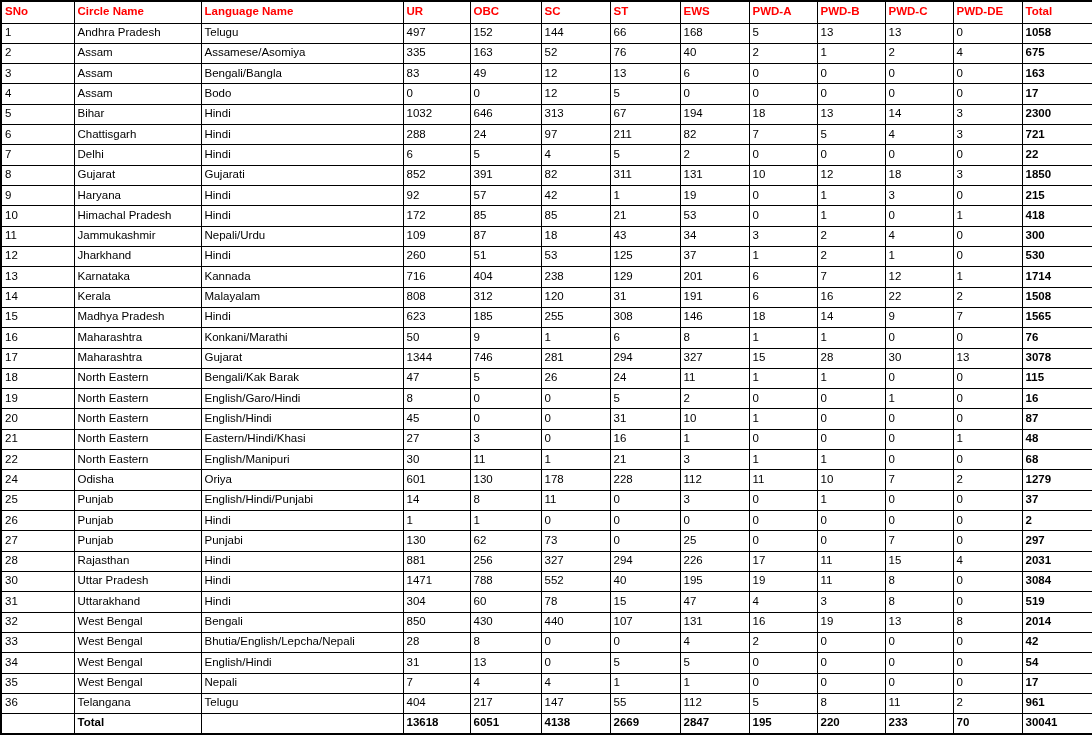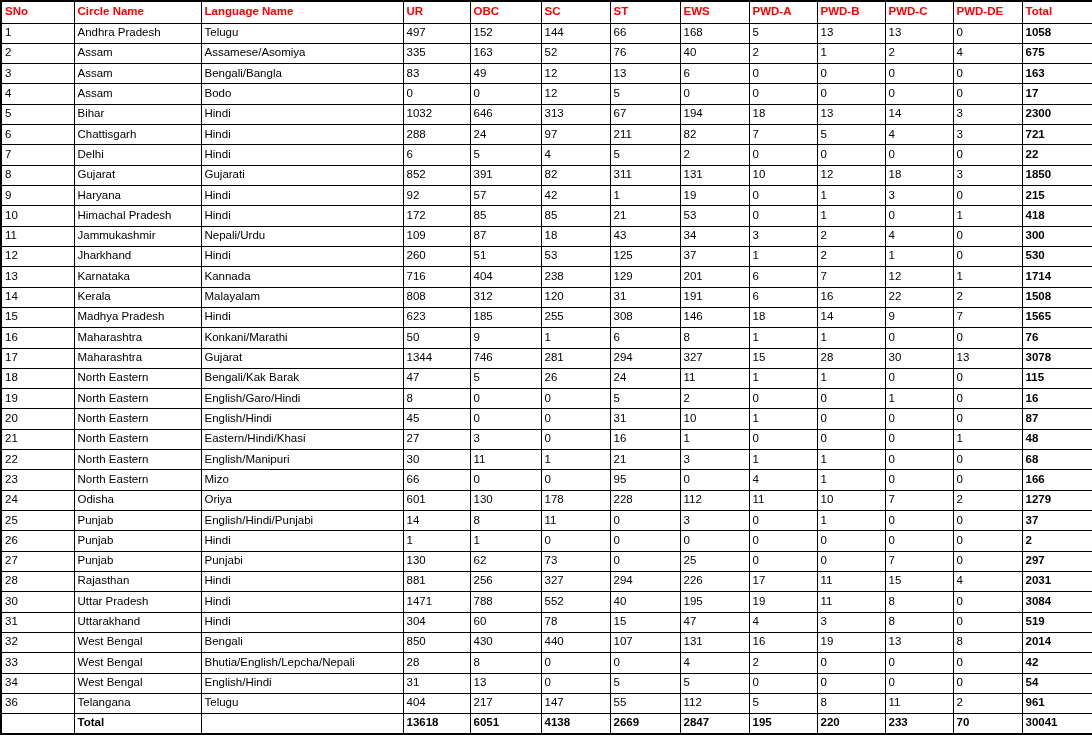--- a/index.html
+++ b/index.html
@@ -412,21 +412,6 @@
         <td class="total-col">68</td>
       </tr>
       <tr>
-        <td>23</td>
-        <td>North Eastern</td>
-        <td>Mizo</td>
-        <td>66</td>
-        <td>0</td>
-        <td>0</td>
-        <td>95</td>
-        <td>0</td>
-        <td>4</td>
-        <td>1</td>
-        <td>0</td>
-        <td>0</td>
-        <td class="total-col">166</td>
-      </tr>
-      <tr>
         <td>24</td>
         <td>Odisha</td>
         <td>Oriya</td>

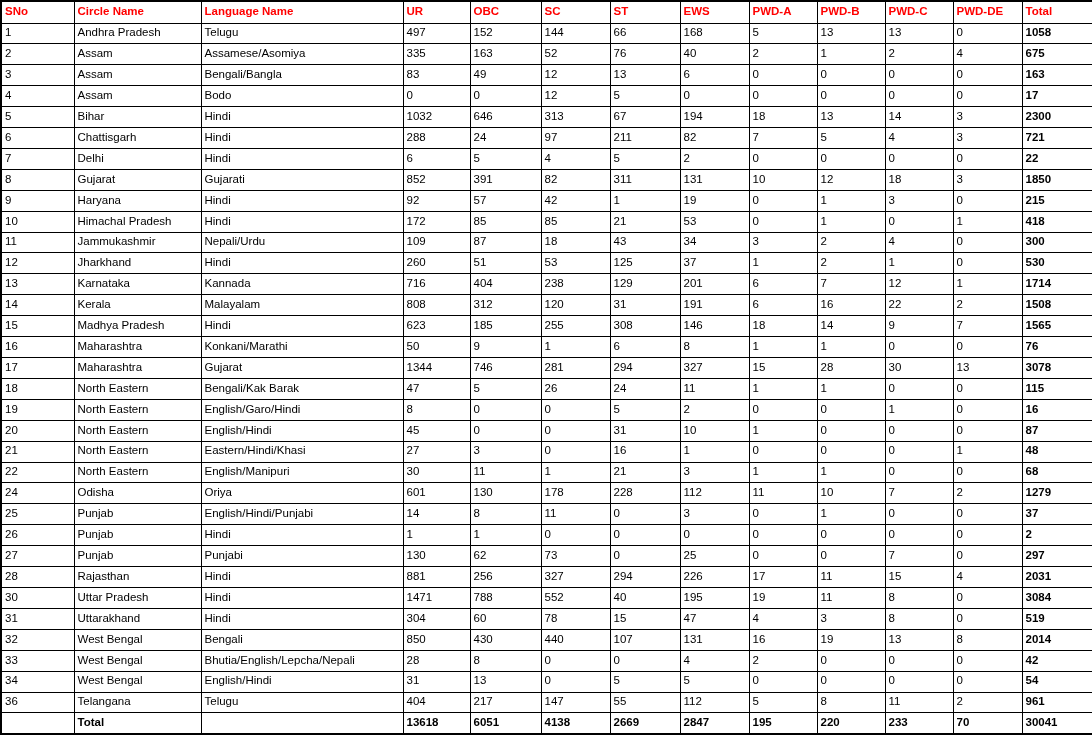--- a/index.html
+++ b/index.html
@@ -562,6 +562,21 @@
         <td class="total-col">54</td>
       </tr>
       <tr>
+        <td>35</td>
+        <td>West Bengal</td>
+        <td>Nepali</td>
+        <td>7</td>
+        <td>4</td>
+        <td>4</td>
+        <td>1</td>
+        <td>1</td>
+        <td>0</td>
+        <td>0</td>
+        <td>0</td>
+        <td>0</td>
+        <td class="total-col">17</td>
+      </tr>
+      <tr>
         <td>36</td>
         <td>Telangana</td>
         <td>Telugu</td>

